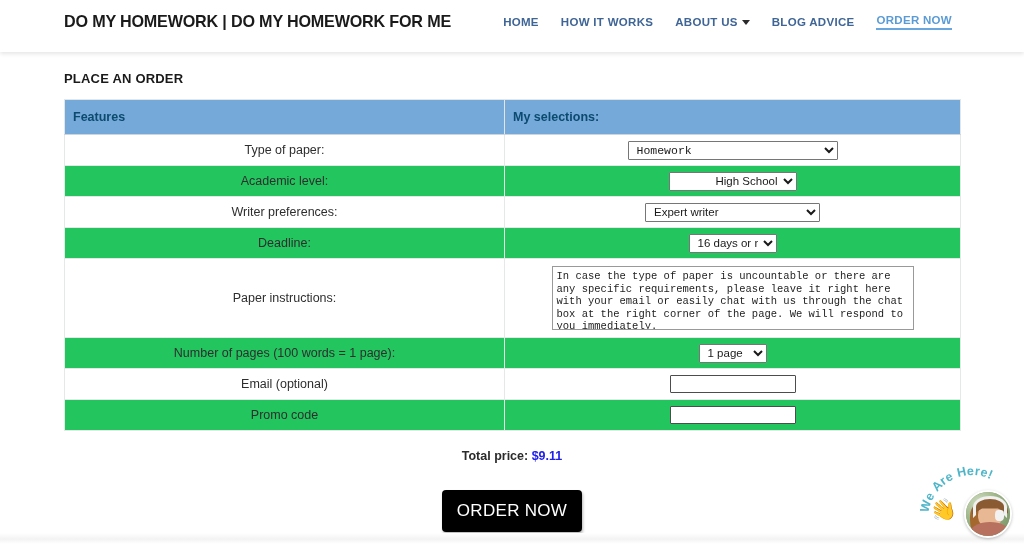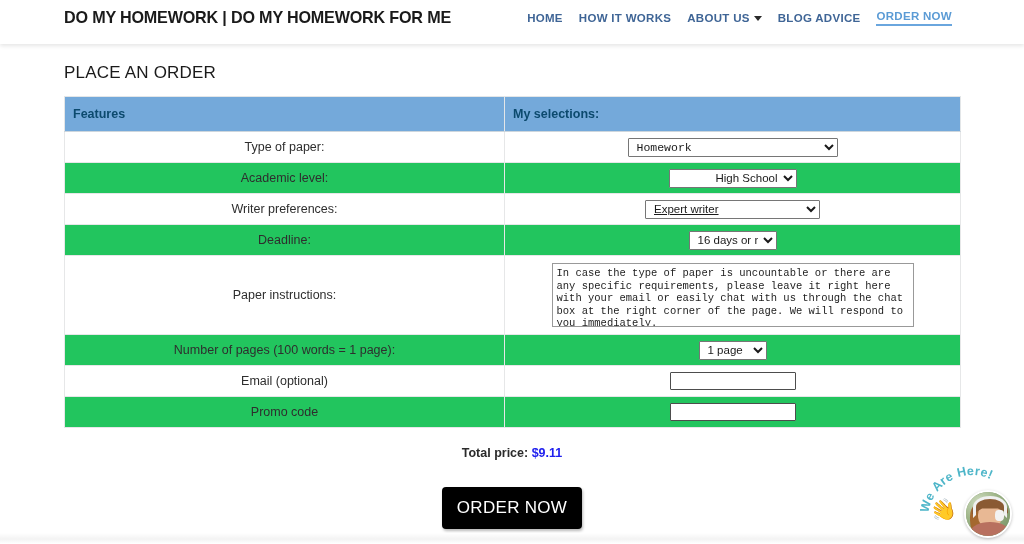--- a/index.html
+++ b/index.html
@@ -20,7 +20,7 @@
   
   .site-header {
     position: relative;
-    height: 44px;
+    height: 52px;
     background: #ffffff;
     display: flex;
     align-items: center;

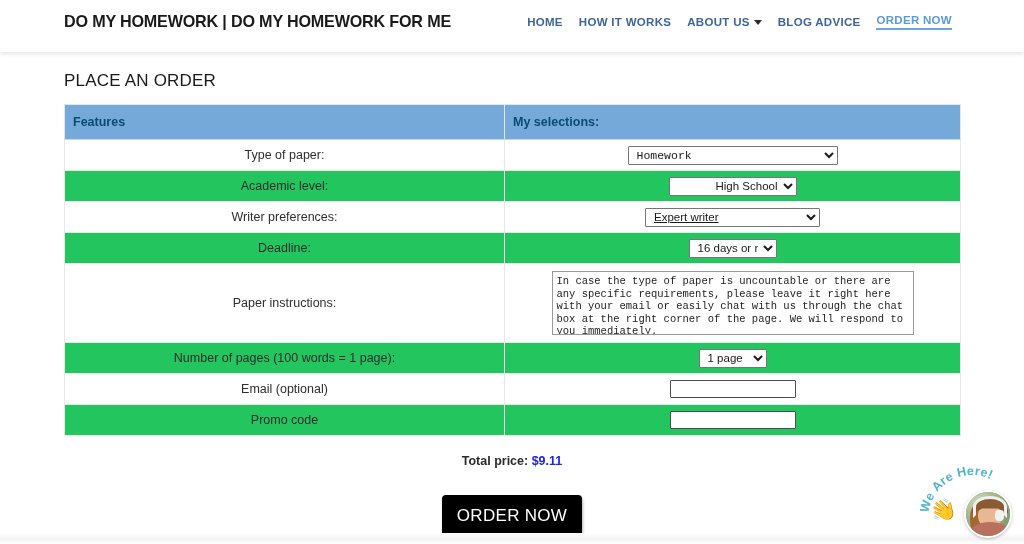--- a/index.html
+++ b/index.html
@@ -41,7 +41,7 @@
   .nav {
     display: flex;
     align-items: center;
-    gap: 16px;
+    gap: 22px;
     margin-right: 8px;
   }
   .nav-link {

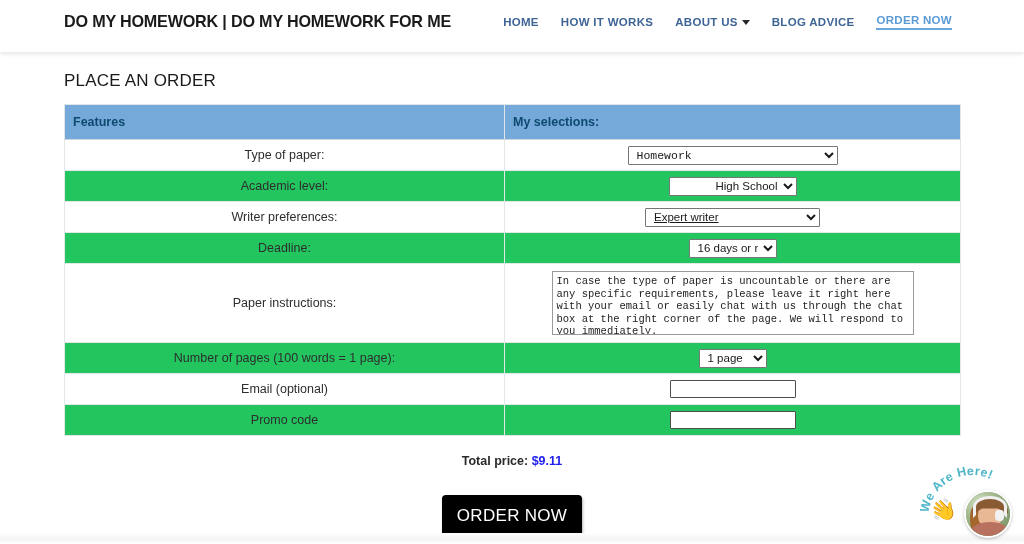--- a/index.html
+++ b/index.html
@@ -78,8 +78,8 @@
   }
   .section-title {
     margin: 19px 0 13px 0;
-    font-size: 17px;
-    font-weight: normal;
+    font-size: 13px;
+    font-weight: bold;
     color: #1a1a1a;
     letter-spacing: 0.2px;
   }

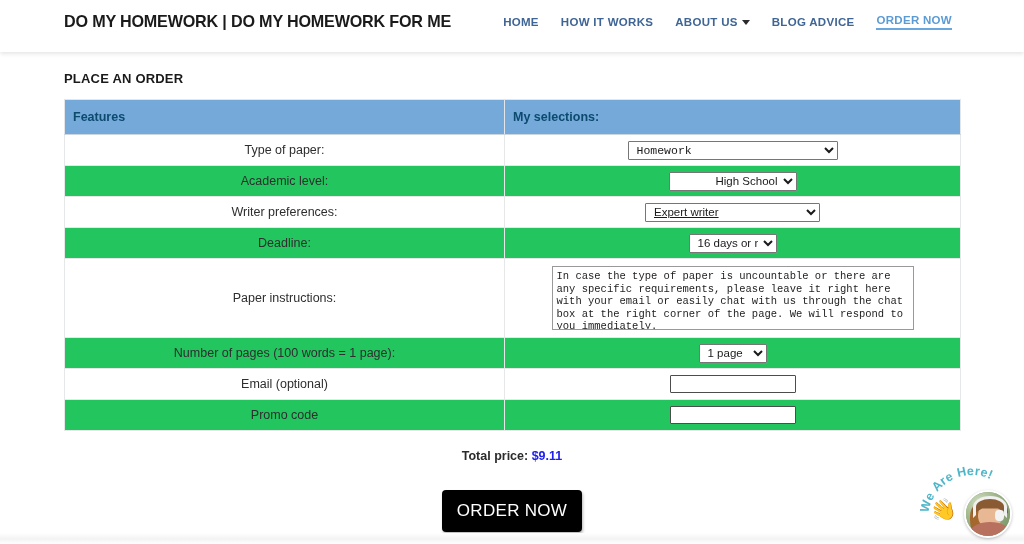--- a/index.html
+++ b/index.html
@@ -142,7 +142,7 @@
   }
   select.w-paper   { width: 210px; font-family: Liberation Mono, monospace; }
   select.w-level   { width: 128px; text-align: right; }
-  select.w-writer  { width: 175px; text-decoration: underline; }
+  select.w-writer  { width: 175px; }
   select.w-deadline{ width: 88px;  }
   select.w-pages   { width: 68px;  }
 

